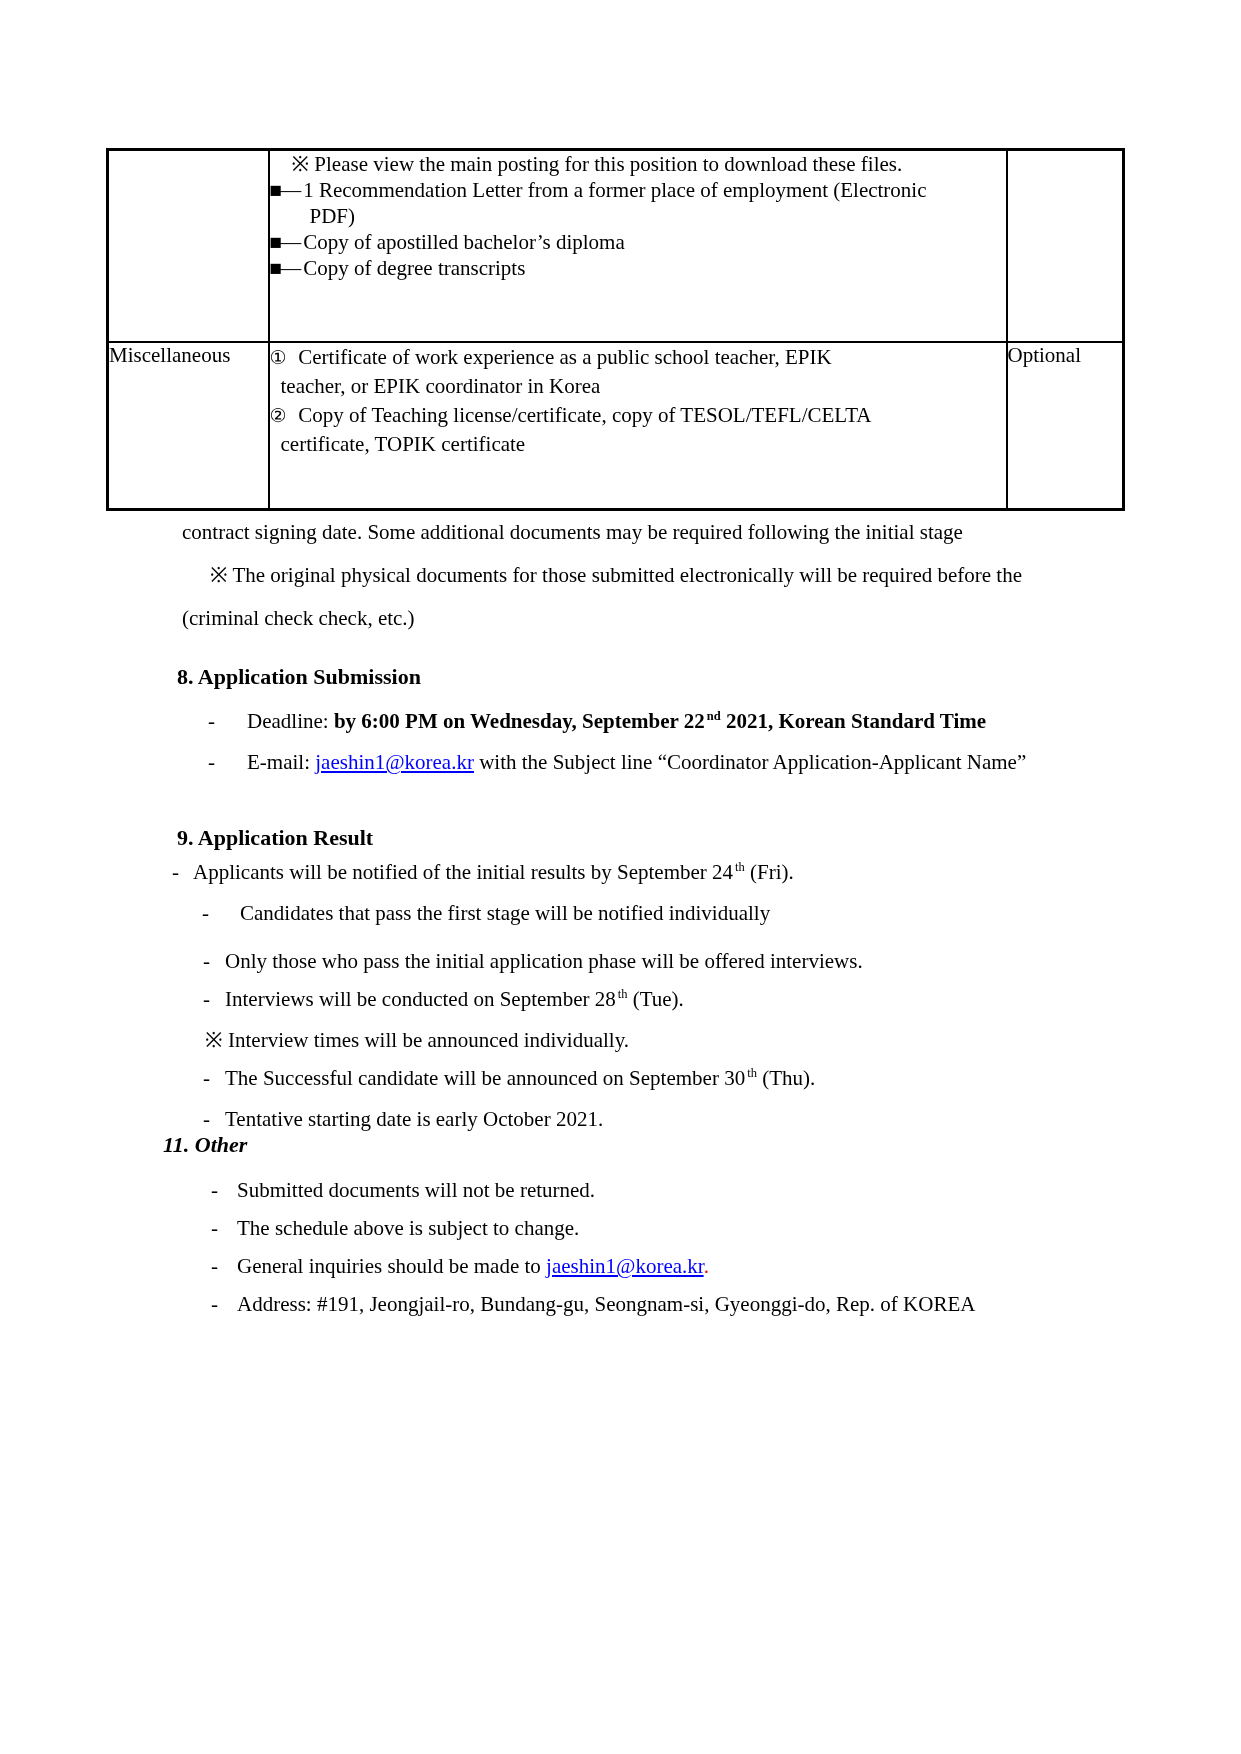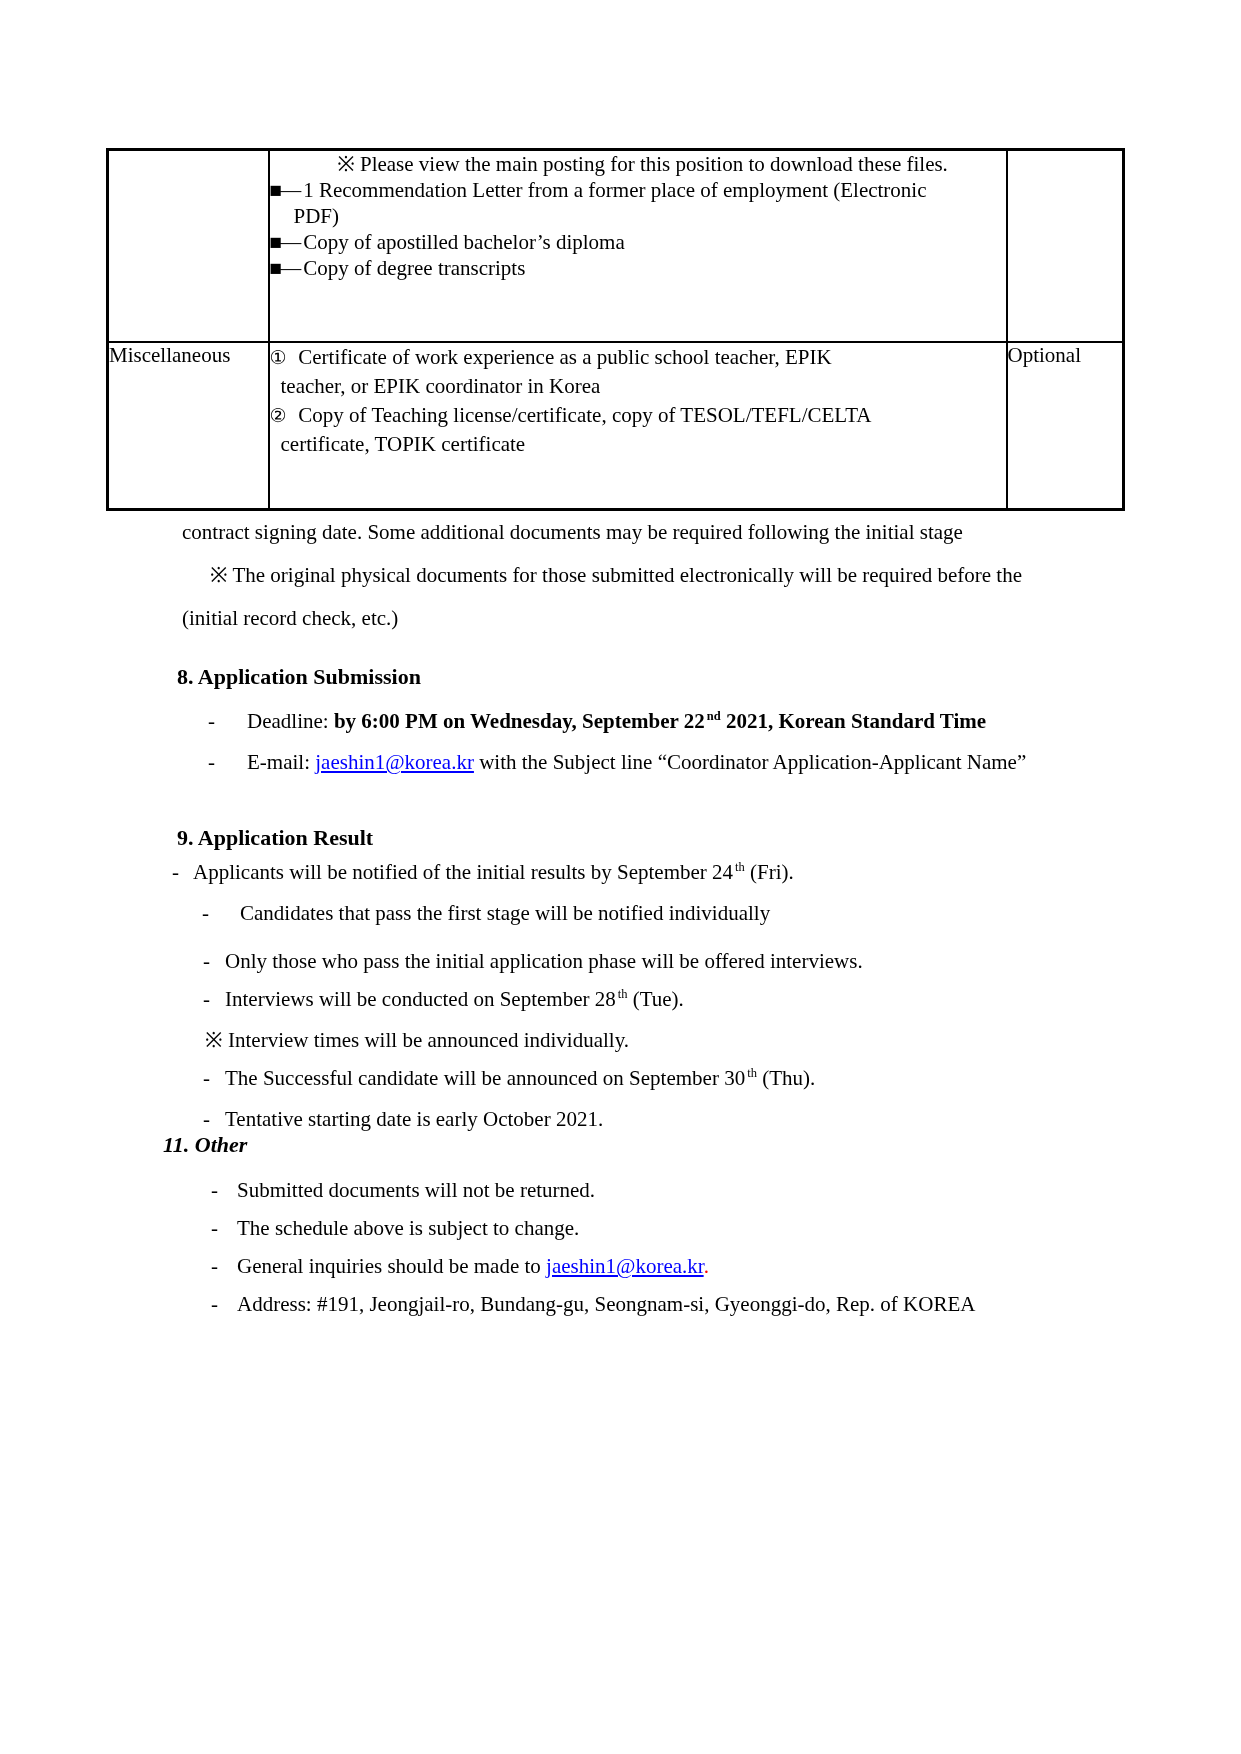--- a/index.html
+++ b/index.html
@@ -21,7 +21,7 @@
   td.c-files{padding:29px 6px 0 42px;line-height:26px;}
   td.c-misc{padding:24px 6px 0 19px;line-height:29px;}
   .tline{white-space:nowrap;}
-  .tline.sym{padding-left:10px;text-align:center;}
+  .tline.sym{padding-left:22px;}
   .tline.ind1{padding-left:24px;}
   .tline.ind2{padding-left:11px;font-family:Liberation Serif, serif;}
   .pre-sq{letter-spacing:-2px;margin-right:4px;}

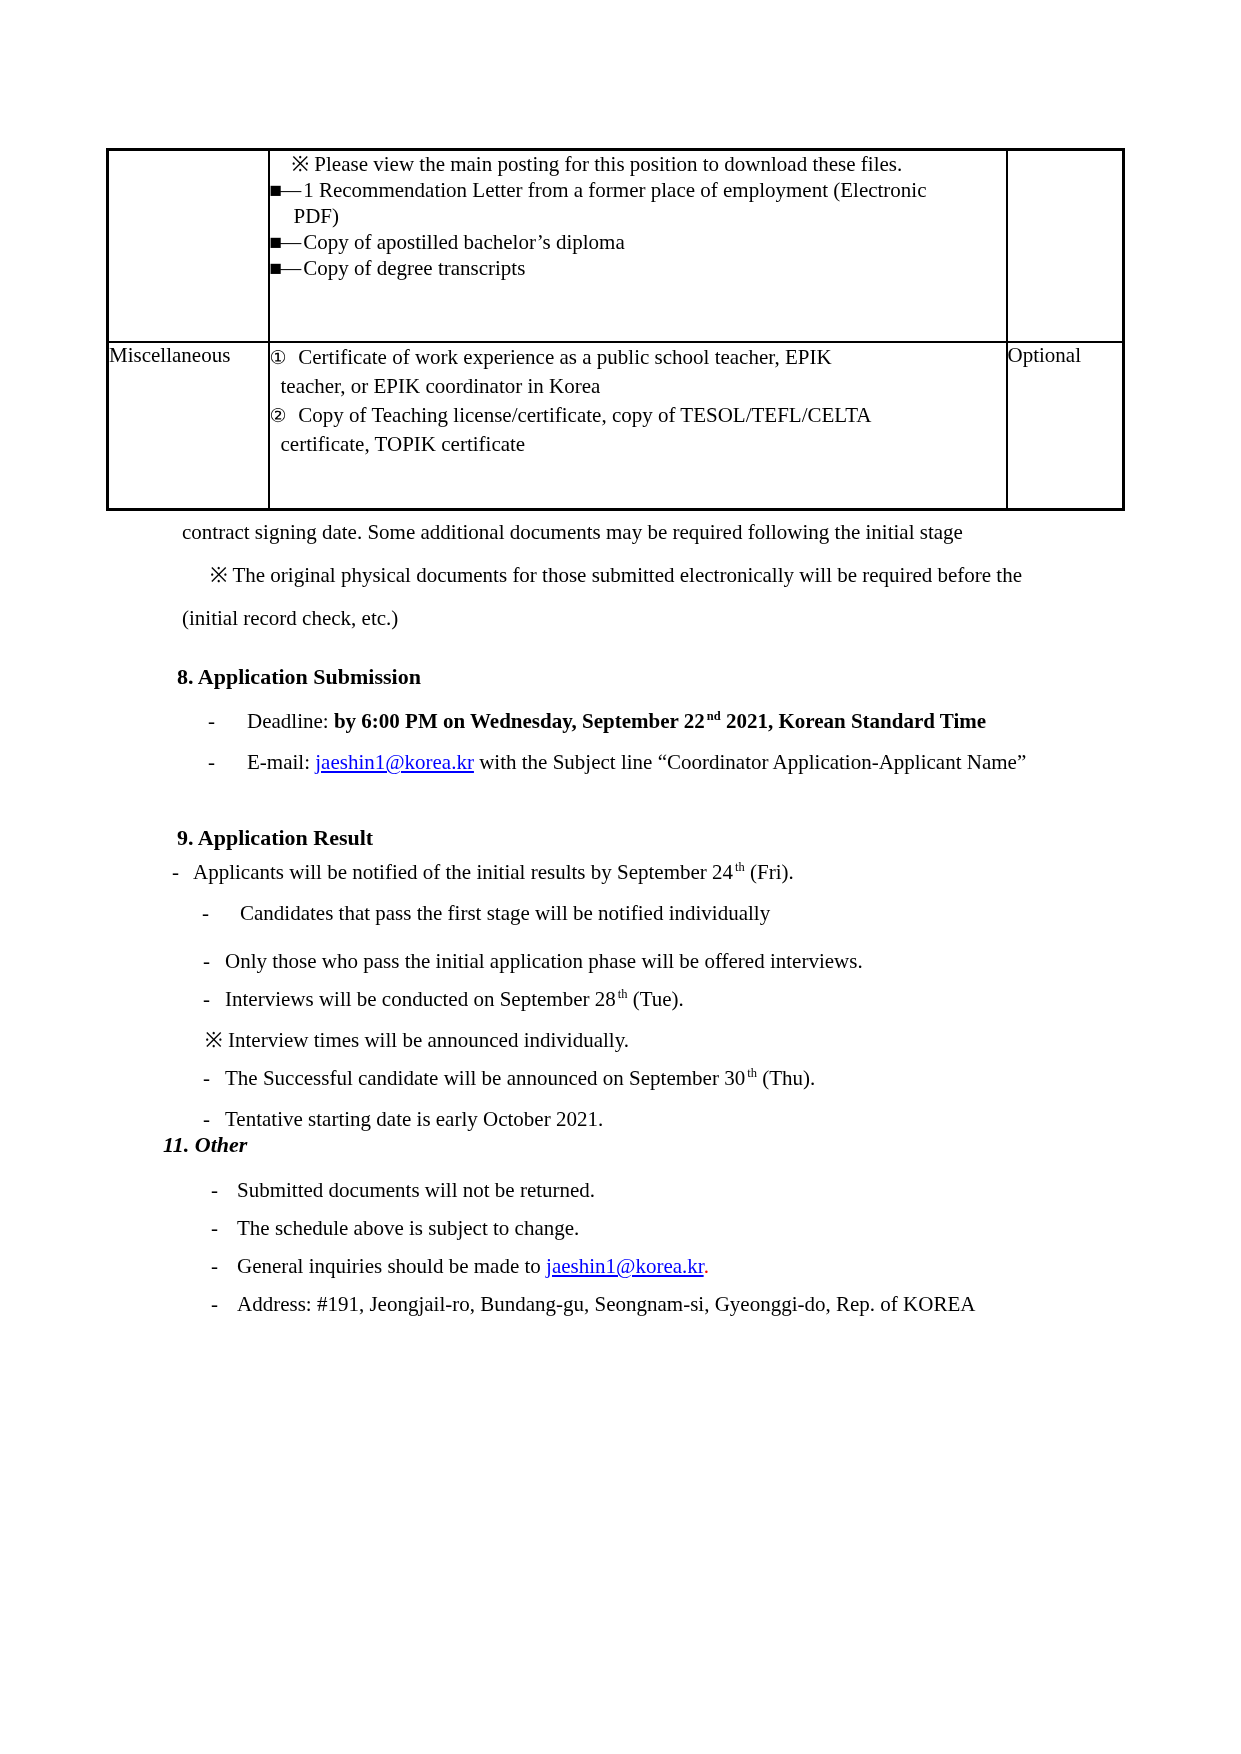--- a/index.html
+++ b/index.html
@@ -22,7 +22,7 @@
   td.c-misc{padding:24px 6px 0 19px;line-height:29px;}
   .tline{white-space:nowrap;}
   .tline.sym{padding-left:22px;}
-  .tline.ind1{padding-left:24px;}
+  .tline.ind1{padding-left:40px;}
   .tline.ind2{padding-left:11px;font-family:Liberation Serif, serif;}
   .pre-sq{letter-spacing:-2px;margin-right:4px;}
   .pre-c{font-size:19px;margin-right:7px;}

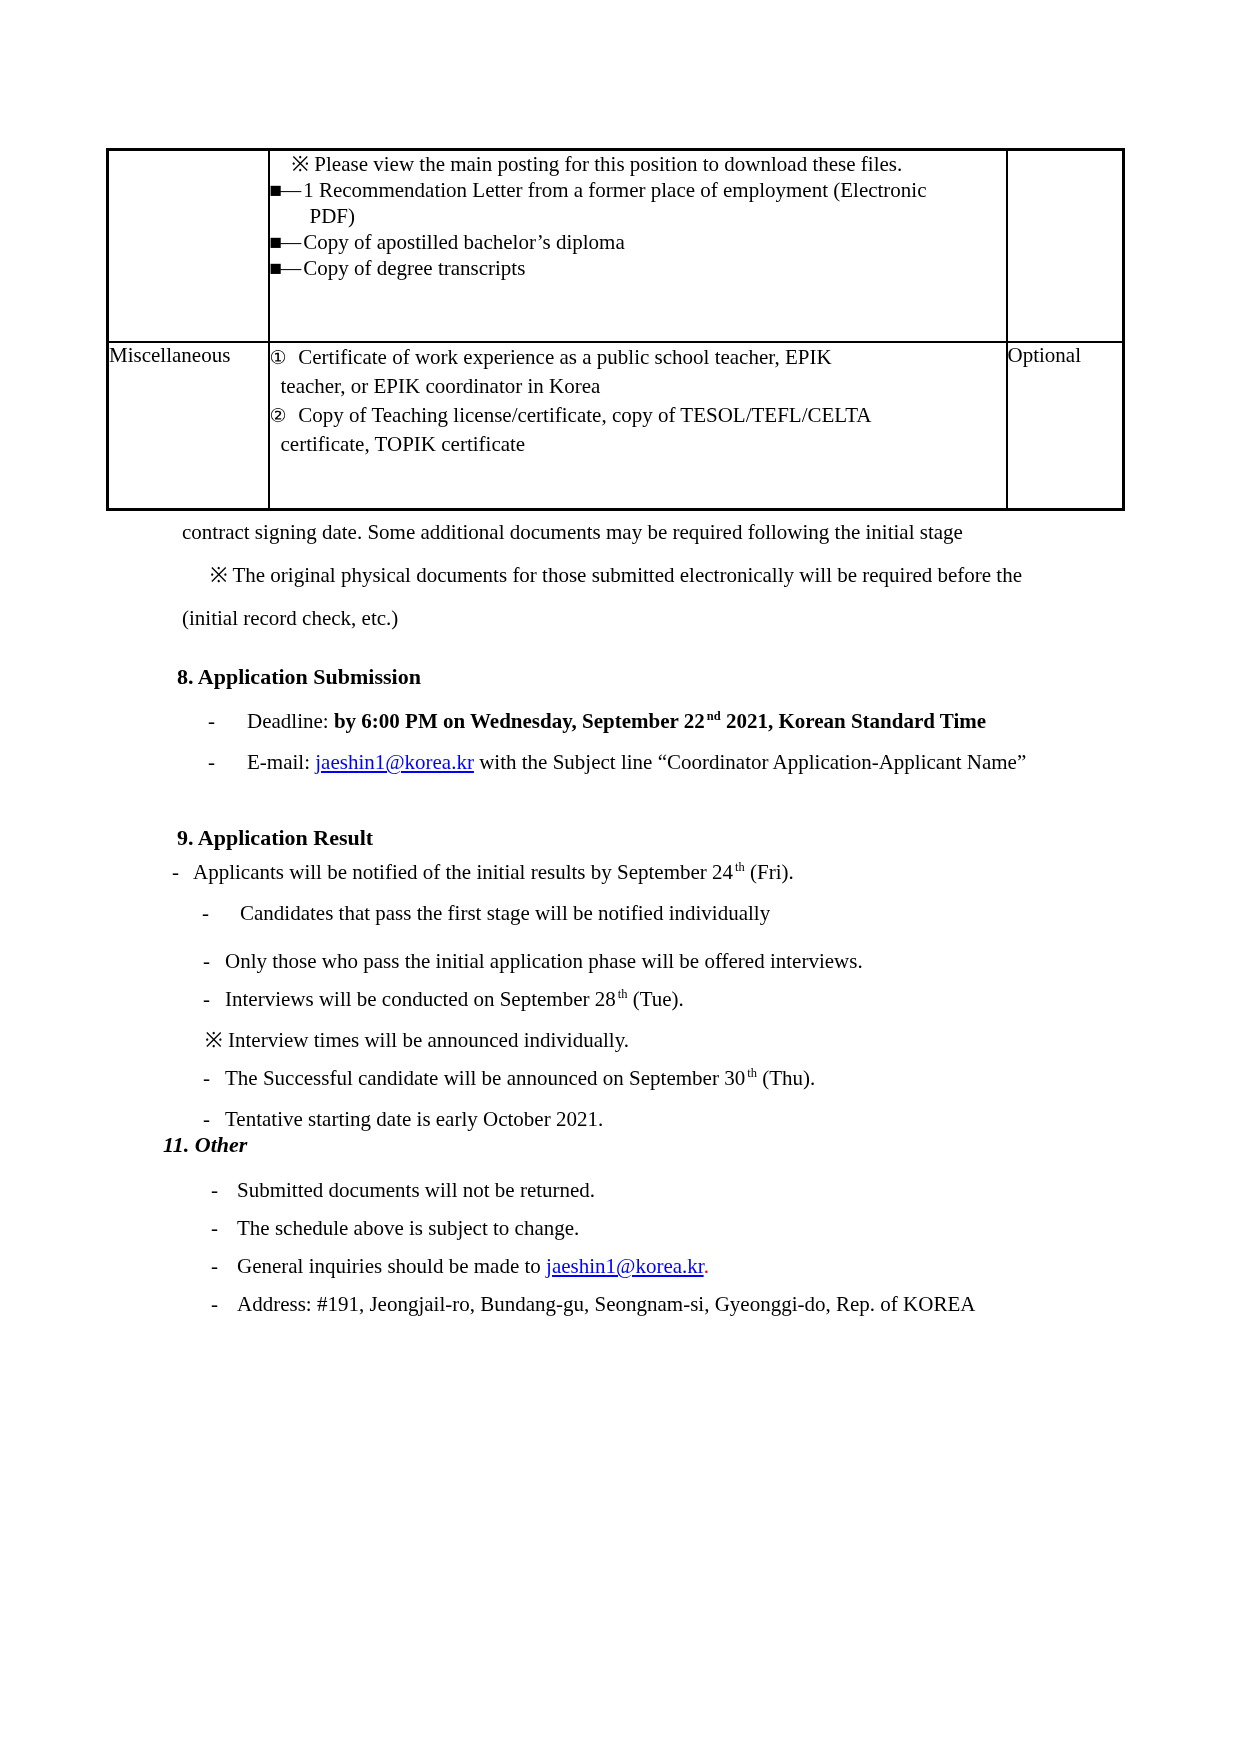--- a/index.html
+++ b/index.html
@@ -89,7 +89,7 @@
 <div class="note" id="note">
     <div class="nline">contract signing date. Some additional documents may be required following the initial stage</div>
     <div class="nline l1">※ The original physical documents for those submitted electronically will be required before the</div>
-    <div class="nline">(initial record check, etc.)</div>
+    <div class="nline">(criminal check check, etc.)</div>
   </div>
 
 <div id="sections">

